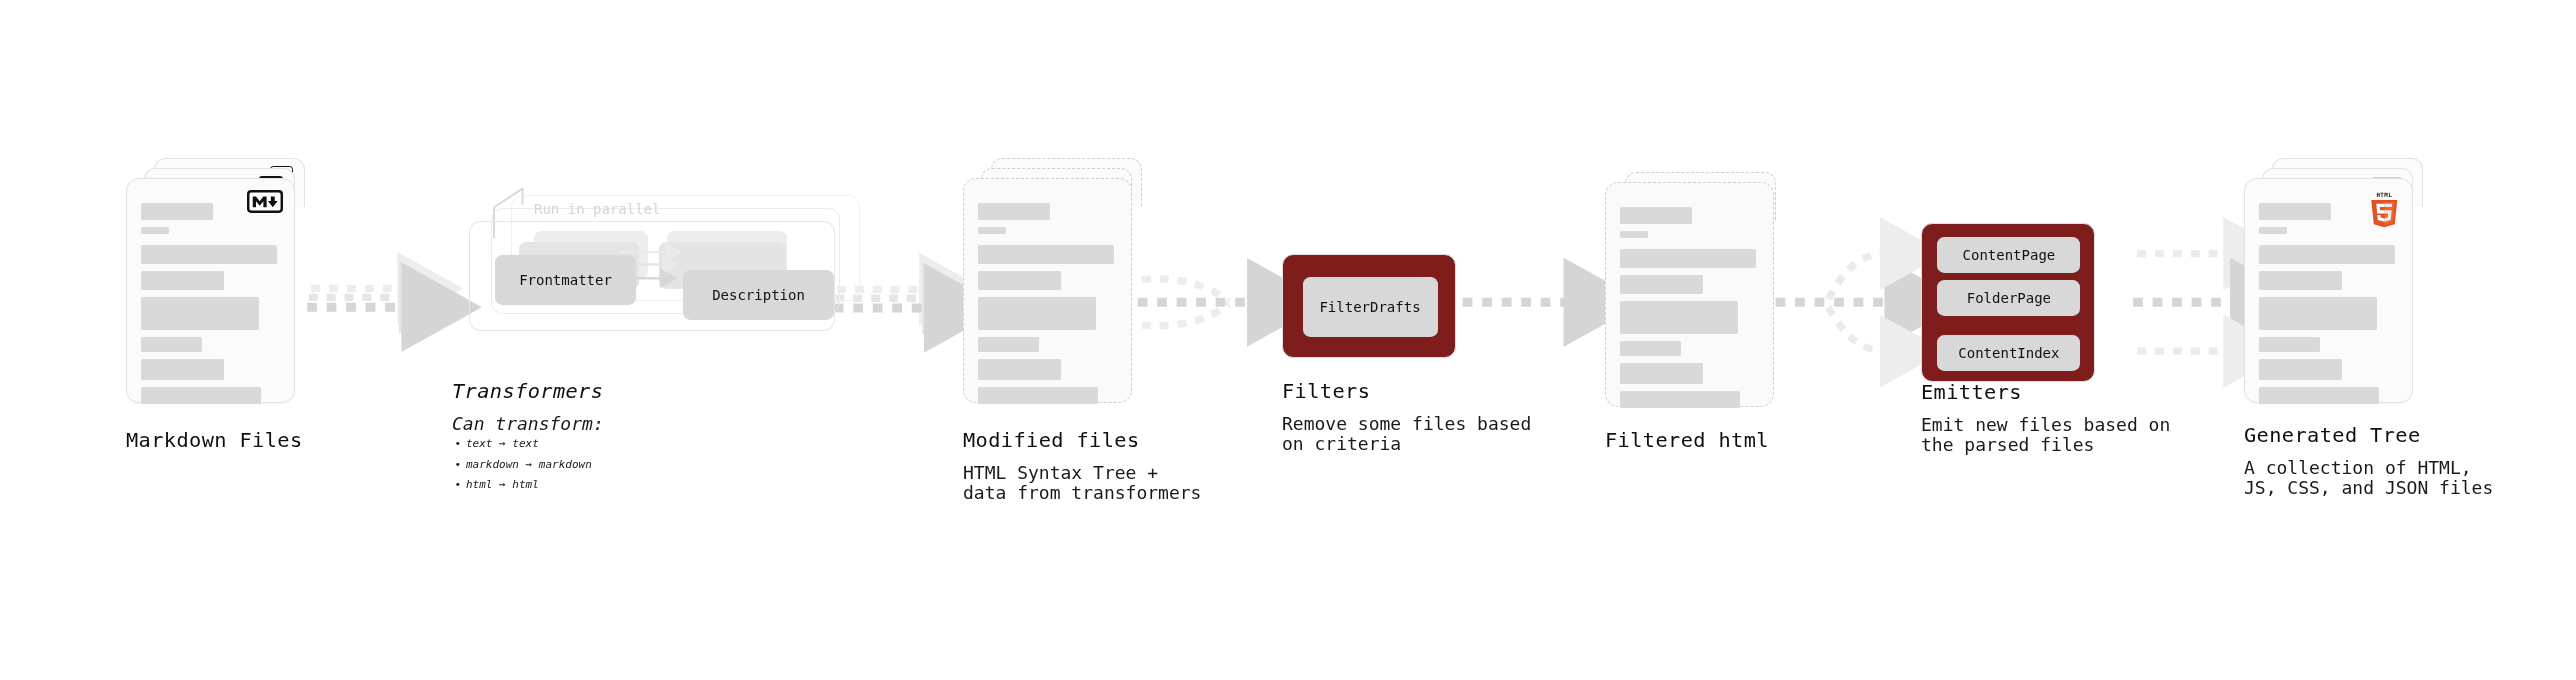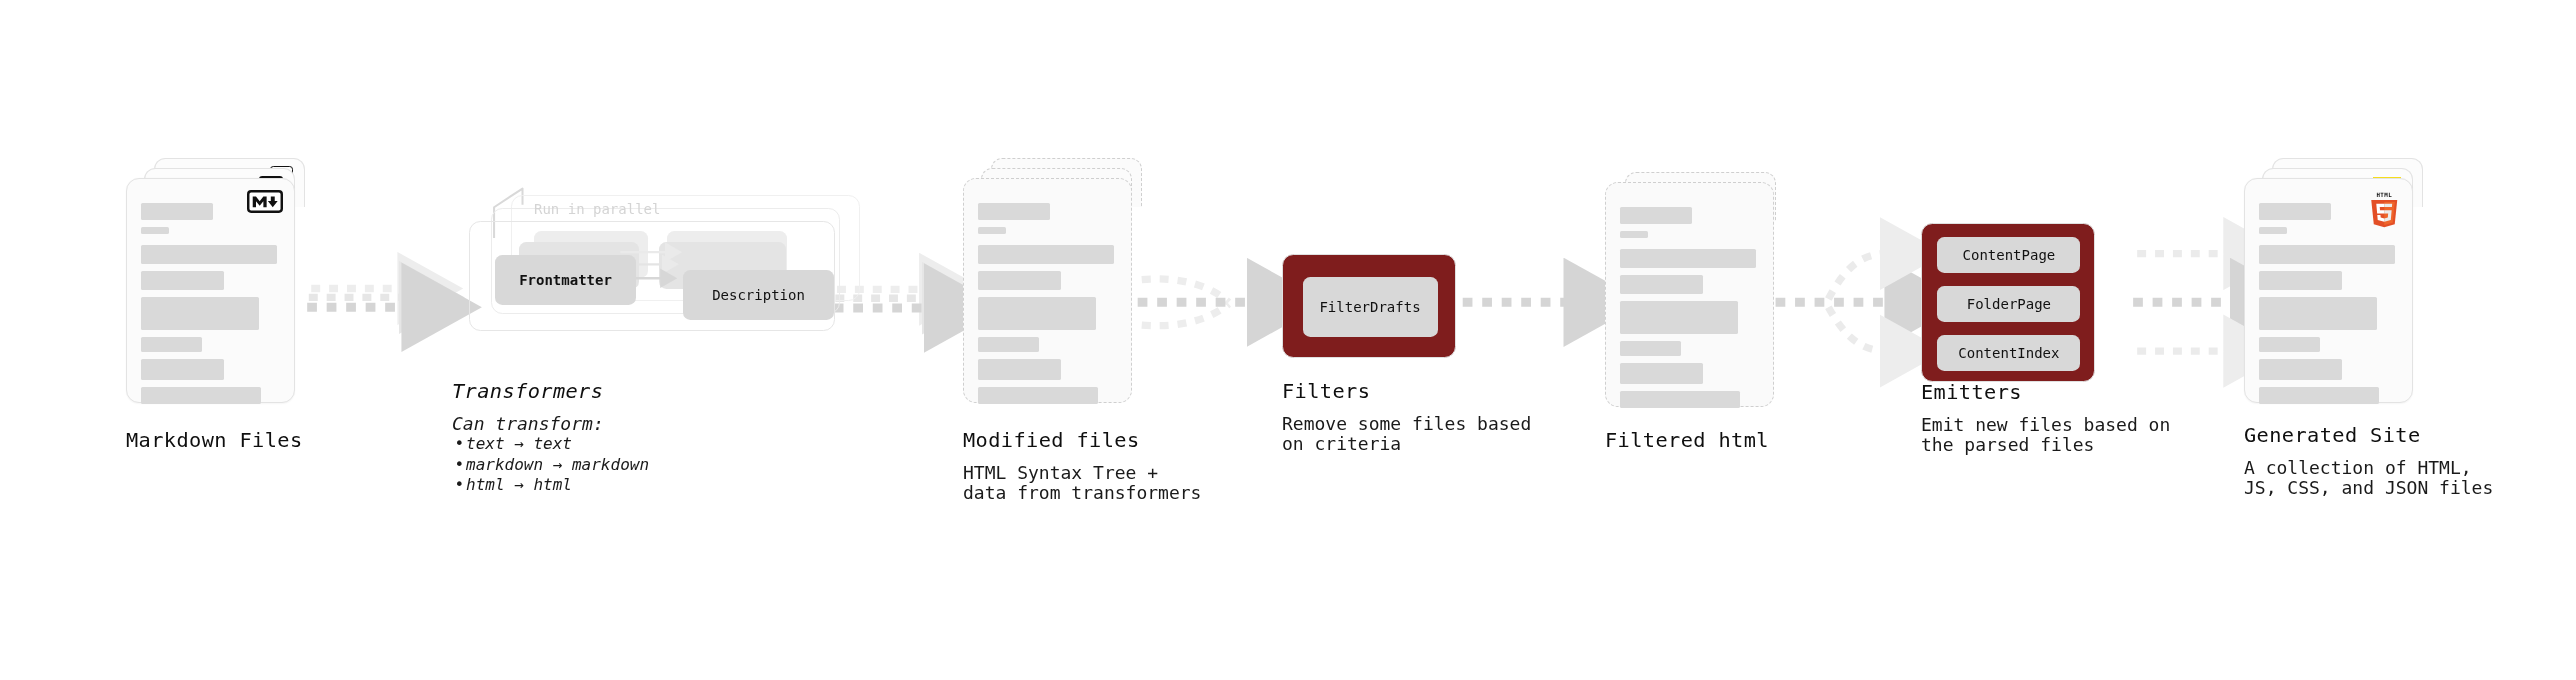--- a/index.html
+++ b/index.html
@@ -200,7 +200,7 @@
       <line x1="2" y1="42" x2="62" y2="42" stroke="#d7d7d7" stroke-width="3" marker-end="url(#mini)"></line>
     </svg>
 
-    <div class="pill" style="position:absolute;left:46px;top:60px;width:141px;height:50px;font-weight:bold;">
+    <div class="pill" style="position:absolute;left:46px;top:60px;width:141px;height:50px;">
       <span>Frontmatter</span>
     </div>
     <div class="pill" style="position:absolute;left:234px;top:75px;width:151px;height:50px;">

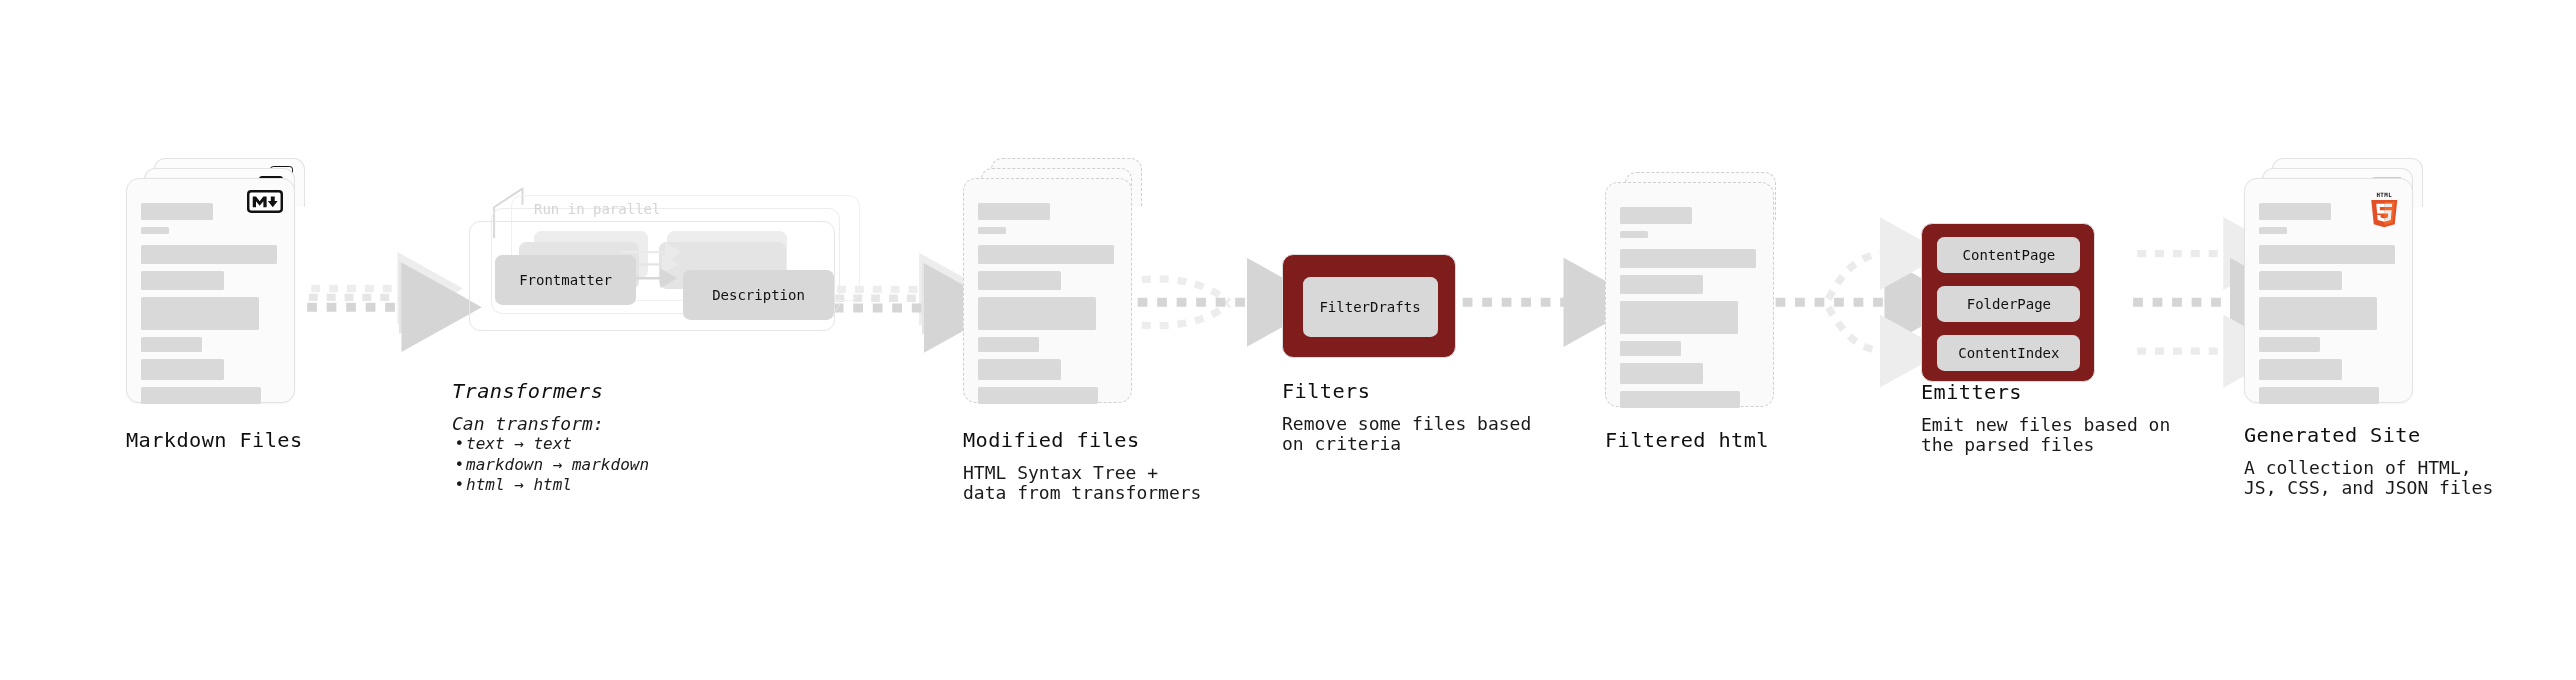--- a/index.html
+++ b/index.html
@@ -283,7 +283,7 @@
     <div class="pill" style="position:absolute;left:15.4px;top:13px;width:143px;height:36px;">
       <span>ContentPage</span>
     </div>
-    <div class="pill" style="position:absolute;left:15.4px;top:62px;width:143px;height:36px;">
+    <div class="pill" style="position:absolute;left:15.4px;top:56px;width:143px;height:36px;">
       <span>FolderPage</span>
     </div>
     <div class="pill" style="position:absolute;left:15.4px;top:111px;width:143px;height:36px;">

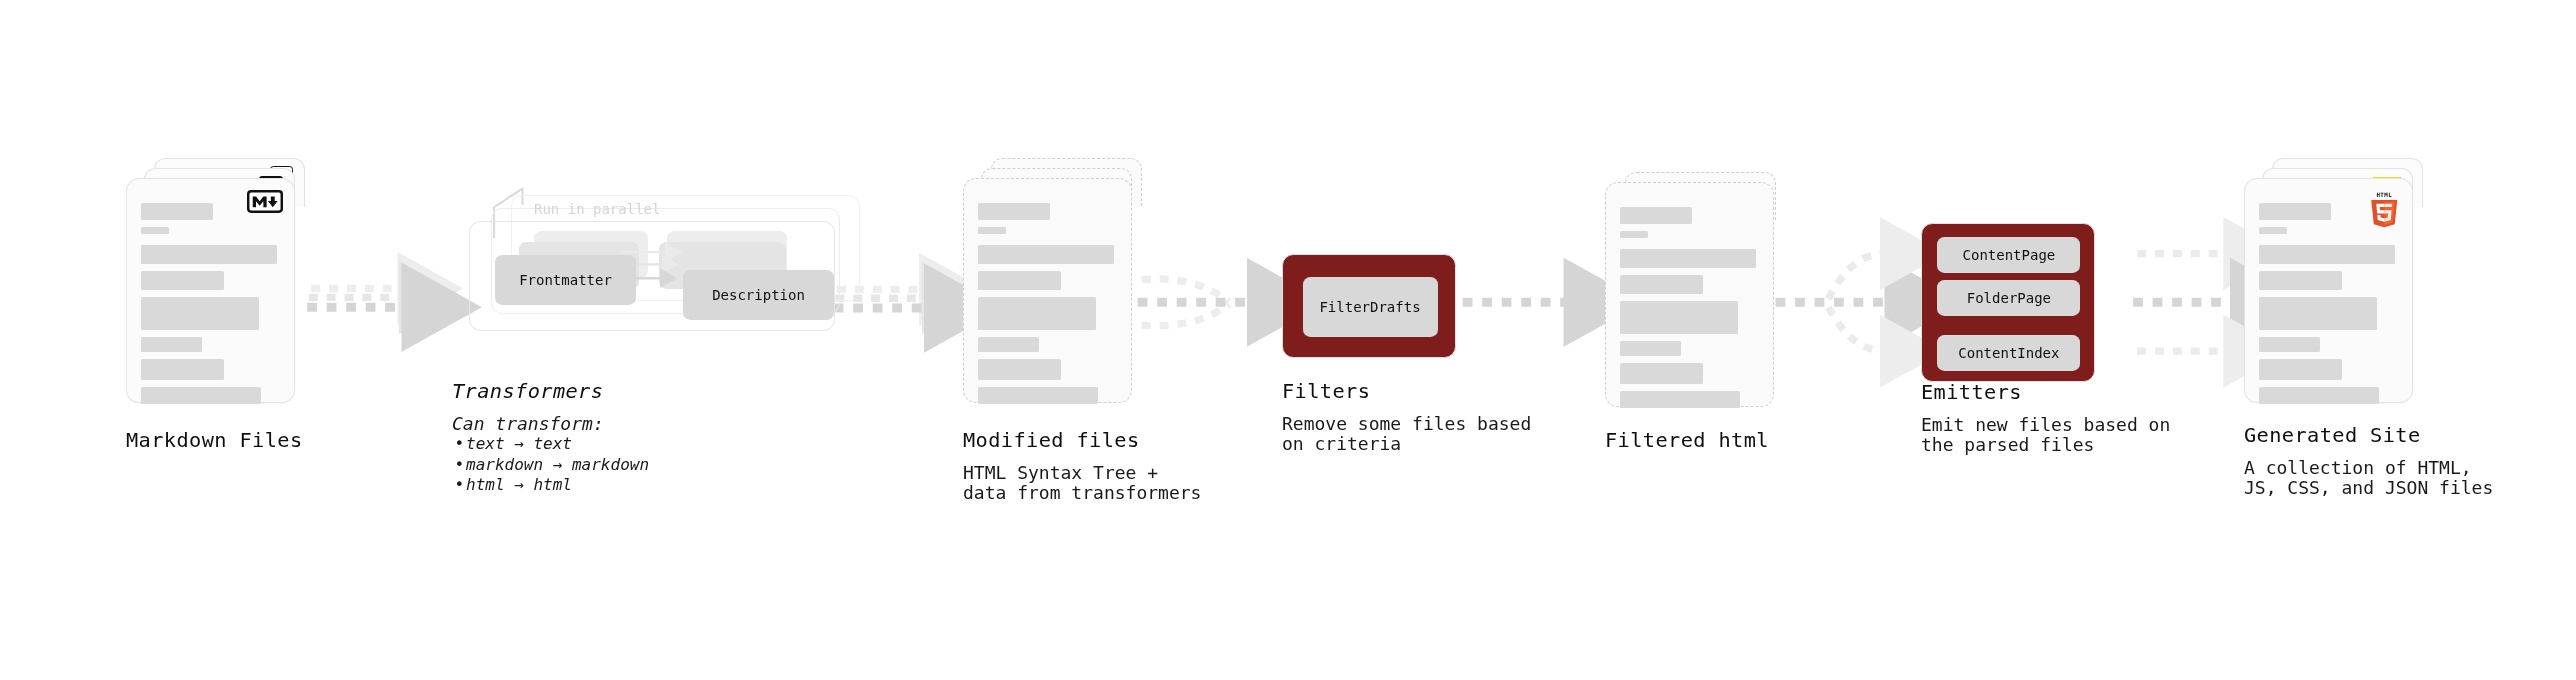--- a/index.html
+++ b/index.html
@@ -55,7 +55,7 @@
   .caption{position:absolute;white-space:nowrap;}
   .cap-title{font-size:20.3px;letter-spacing:0.4px;color:#0f0f0f;}
   .cap-desc{font-size:18px;line-height:20.3px;color:#1a1a1a;margin-top:11px;}
-  .cap-list{font-size:16px;line-height:20.3px;color:#1a1a1a;margin:0;padding:0;list-style:none;}
+  .cap-list{font-size:11px;line-height:20.3px;color:#1a1a1a;margin:0;padding:0;list-style:none;}
   .cap-list li{padding-left:14px;position:relative;}
   .cap-list li:before{content:"\2022";position:absolute;left:2.4px;top:0;}
 

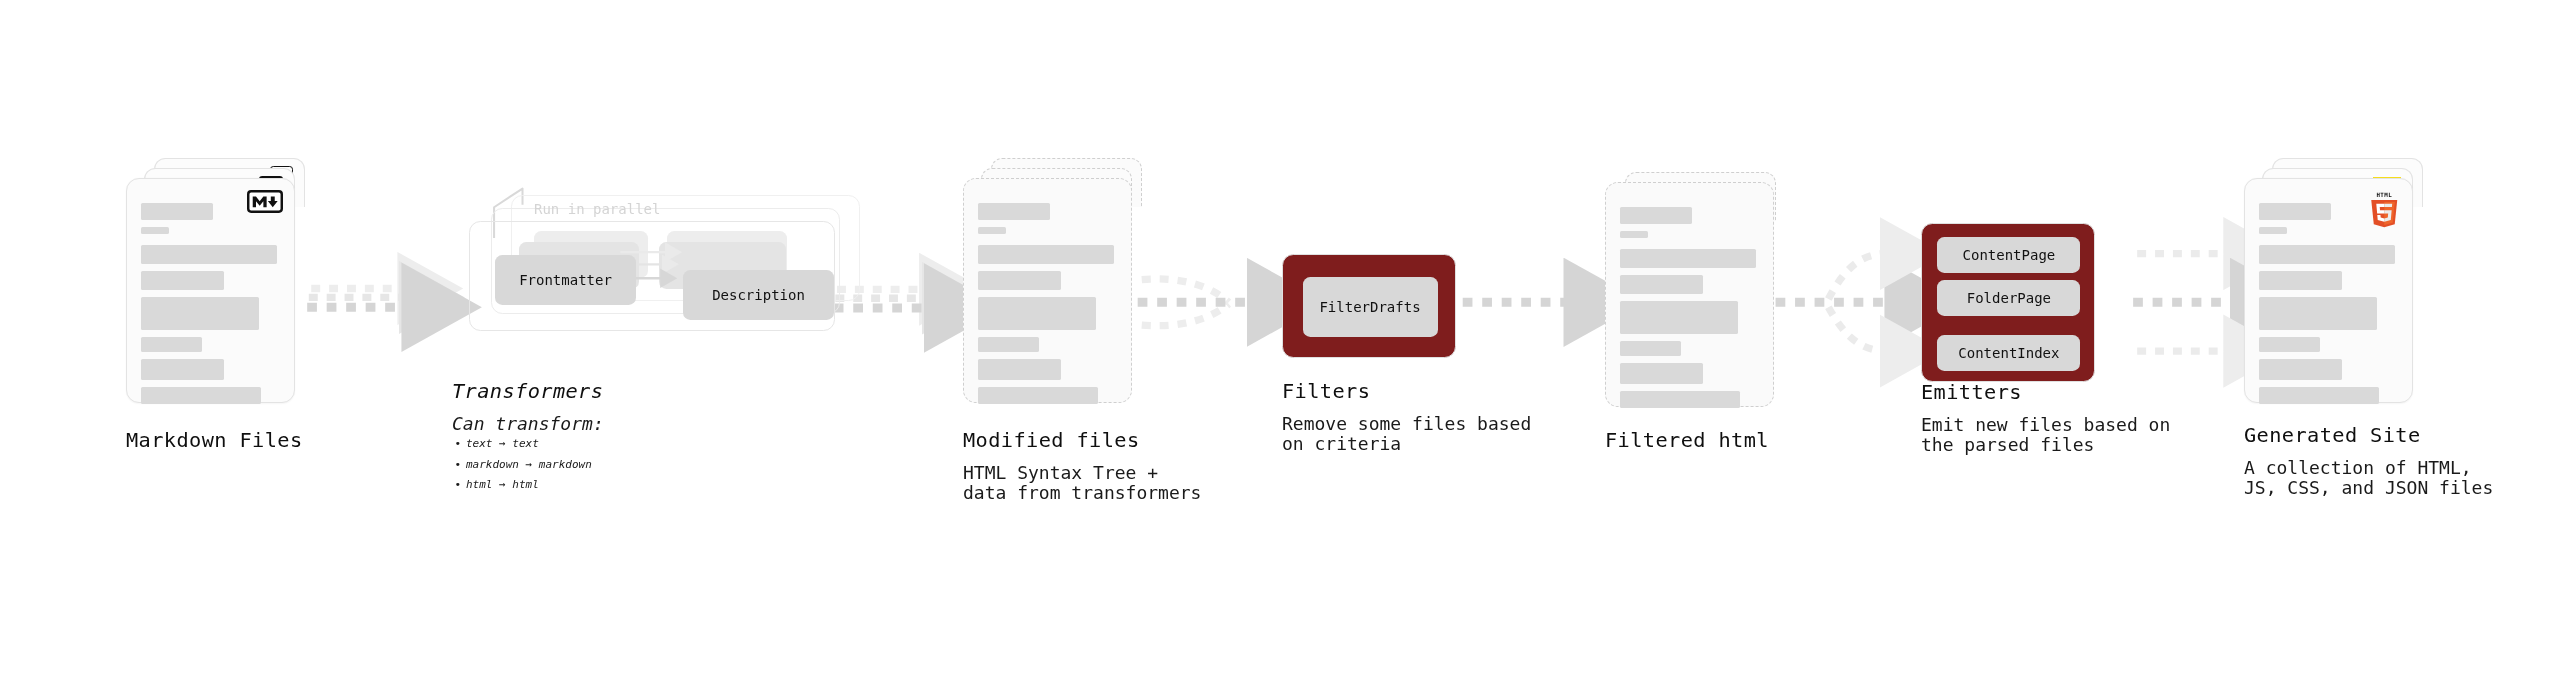--- a/index.html
+++ b/index.html
@@ -336,7 +336,7 @@
   </div>
 
   <div class="caption" style="left:2244px;top:423px;">
-    <div class="cap-title">Generated Site</div>
+    <div class="cap-title">Generated Tree</div>
     <div class="cap-desc">
       <div>A collection of HTML,</div>
       <div>JS, CSS, and JSON files</div>

